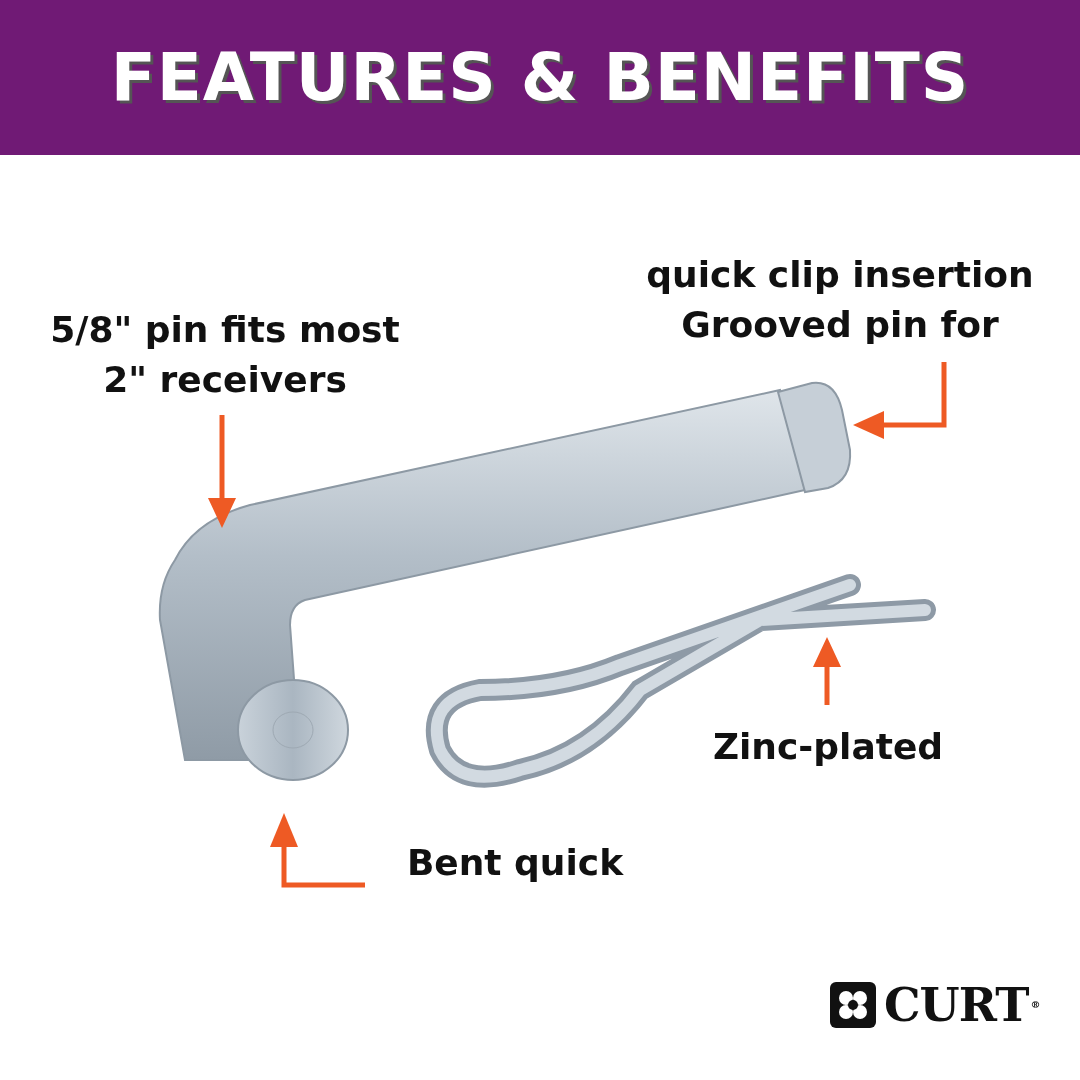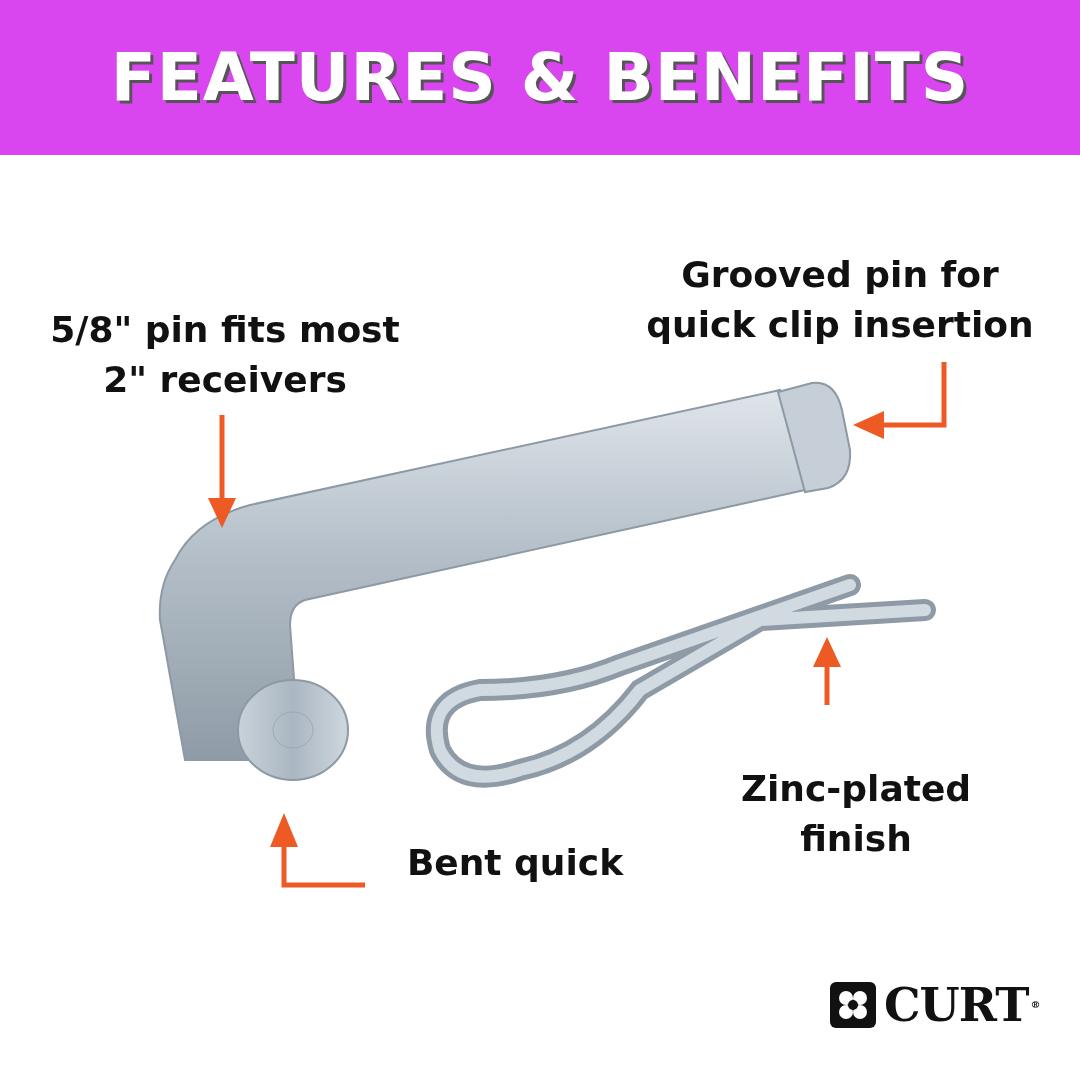--- a/index.html
+++ b/index.html
@@ -4,7 +4,7 @@
 <style>
   html,body{margin:0;padding:0;}
   body{width:1080px;height:1080px;position:relative;overflow:hidden;background:#ffffff;font-family:"DejaVu Sans",sans-serif;}
-  .banner{position:absolute;left:0;top:0;width:1080px;height:155px;background:#d946ef;display:flex;align-items:center;justify-content:center;}
+  .banner{position:absolute;left:0;top:0;width:1080px;height:155px;background:#701a75;display:flex;align-items:center;justify-content:center;}
   .banner-title{color:#fff;font-family:"DejaVu Sans",sans-serif;font-weight:bold;font-size:66px;letter-spacing:1px;text-shadow:3px 3px 0 #555;}
   .callout{position:absolute;color:#111;font-family:"DejaVu Sans",sans-serif;font-weight:bold;font-size:36px;line-height:50px;text-align:center;}
   .callout span{display:block;white-space:nowrap;}

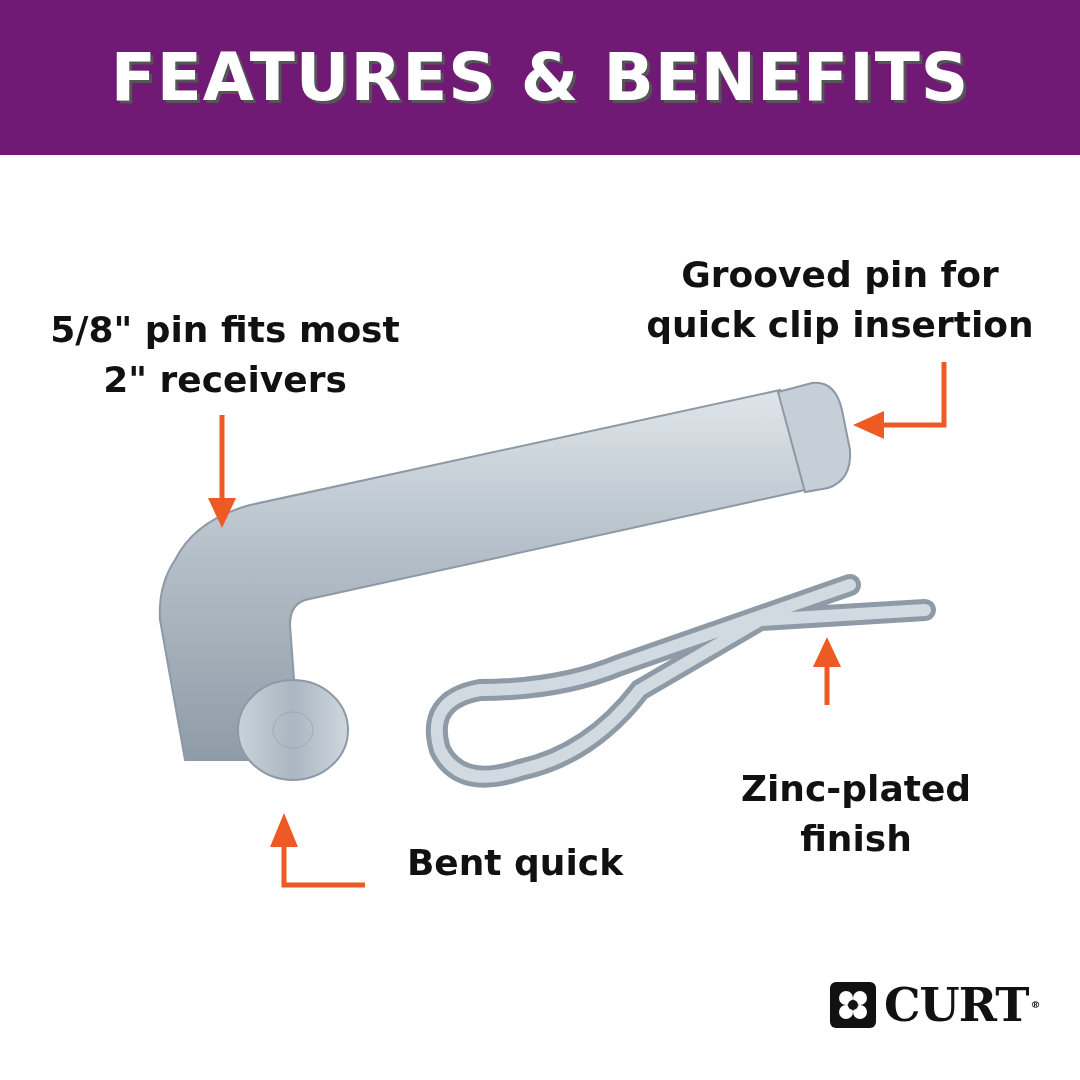--- a/index.html
+++ b/index.html
@@ -71,8 +71,8 @@
 </div>
 
 <div class="callout" style="left:640px;top:250px;width:400px;">
+  <span>quick clip insertion</span>
   <span>Grooved pin for</span>
-  <span>quick clip insertion</span>
 </div>
 
 <div class="callout" style="left:728px;top:722px;width:256px;margin-top:42px;">

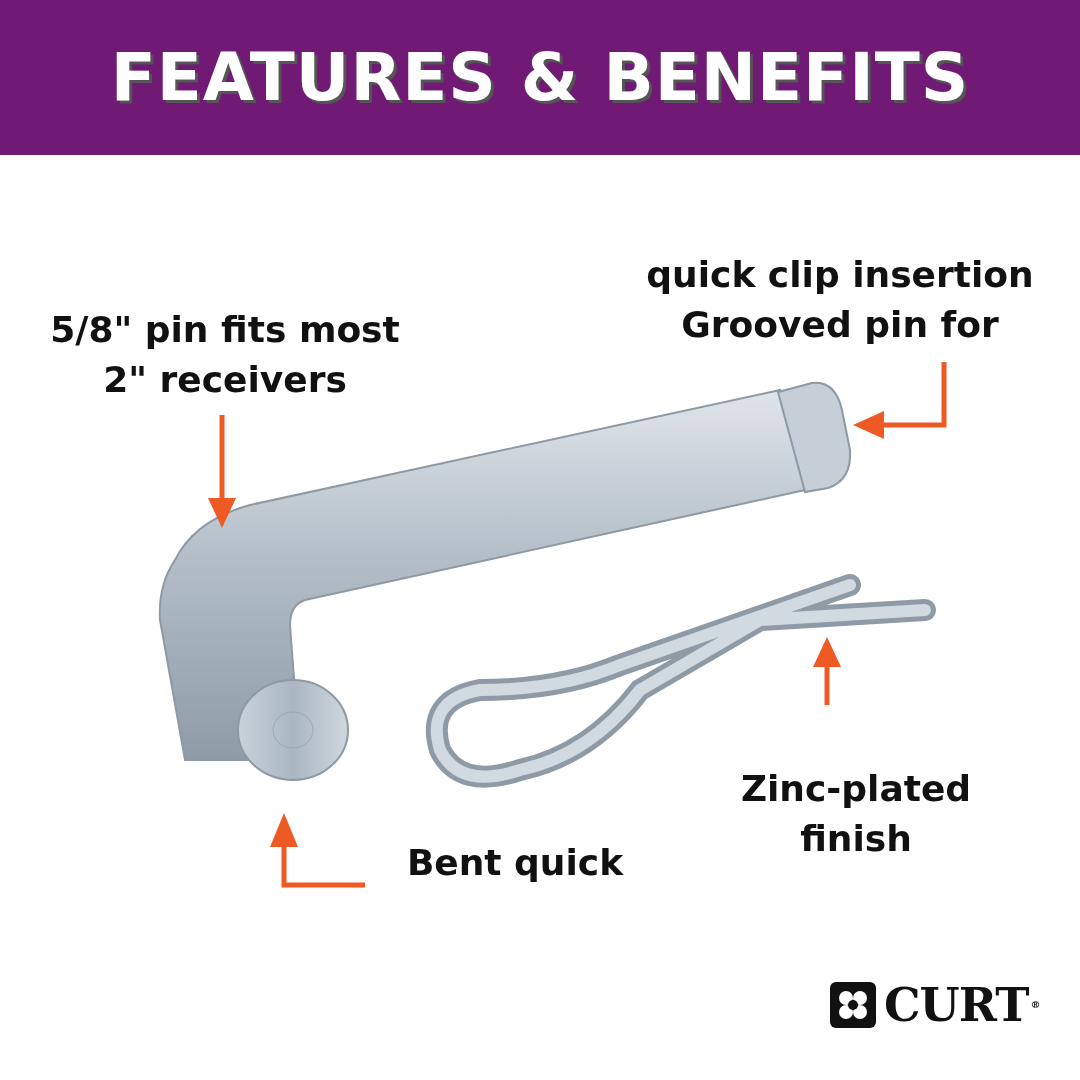--- a/index.html
+++ b/index.html
@@ -75,7 +75,7 @@
   <span>Grooved pin for</span>
 </div>
 
-<div class="callout" style="left:728px;top:722px;width:256px;margin-top:42px;">
+<div class="callout" style="left:700px;top:722px;width:256px;">
   <span>Zinc-plated</span>
   <span>finish</span>
 </div>

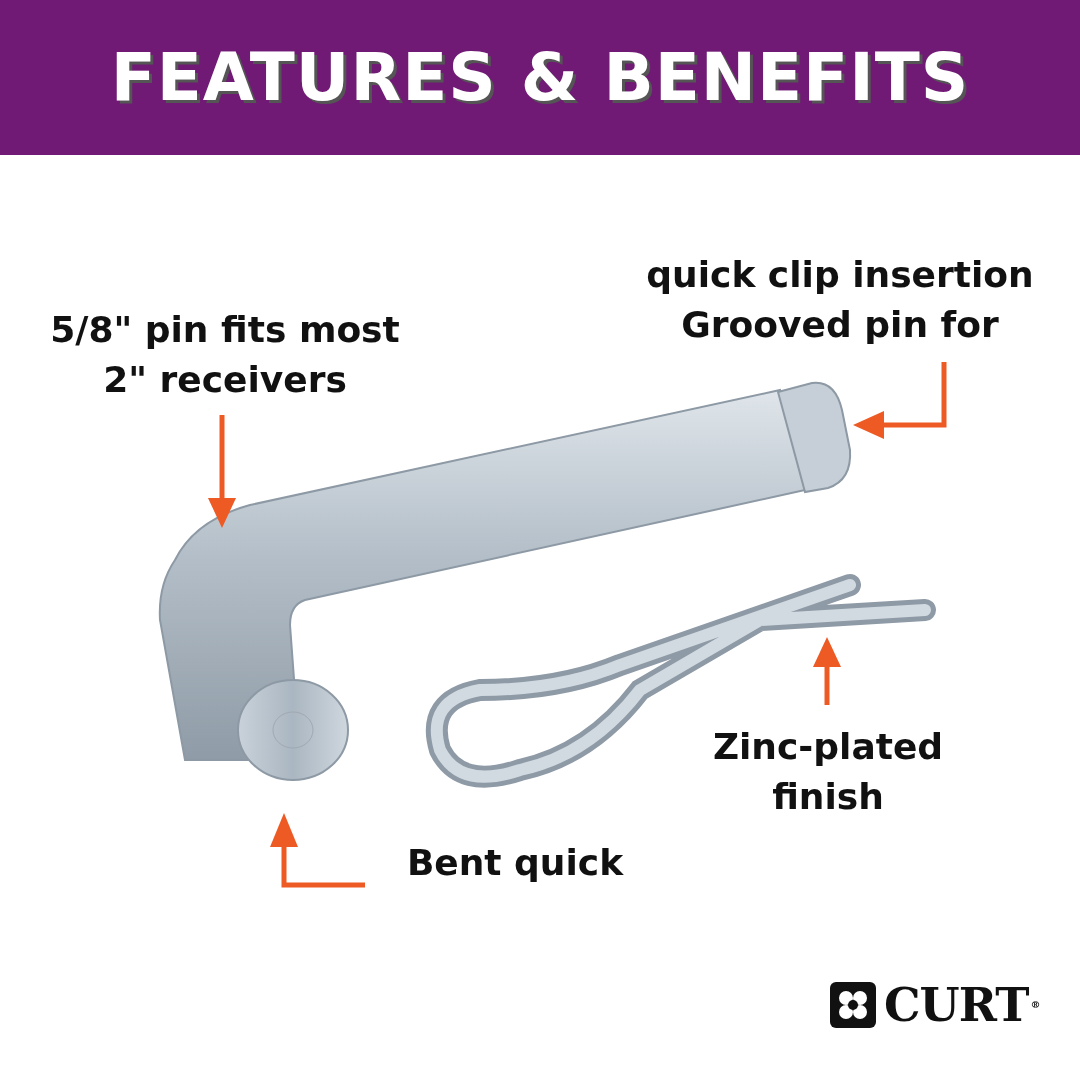--- a/index.html
+++ b/index.html
@@ -77,7 +77,6 @@
 
 <div class="callout" style="left:700px;top:722px;width:256px;">
   <span>Zinc-plated</span>
-  <span>finish</span>
 </div>
 
 <div class="callout" style="left:370px;top:838px;width:290px;">

